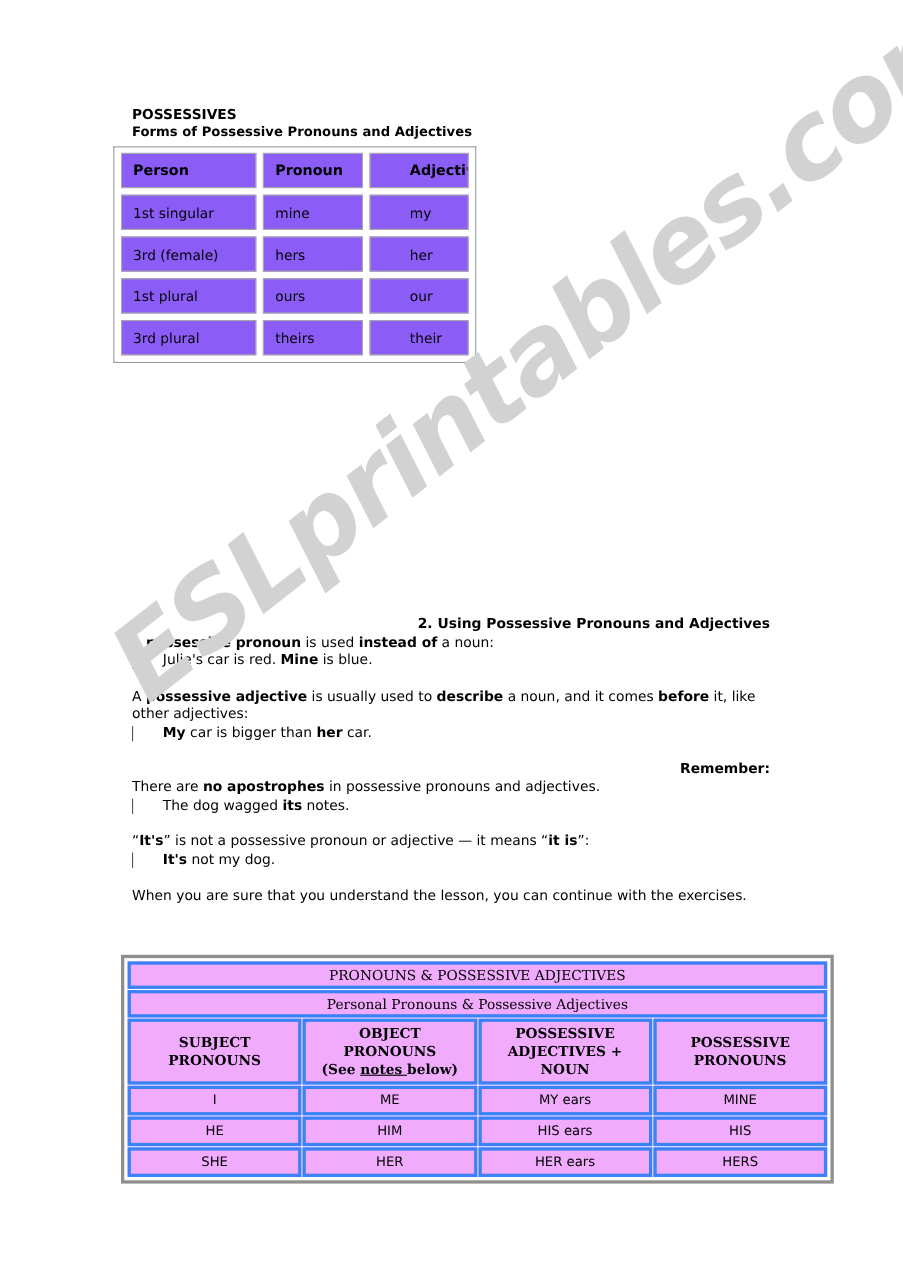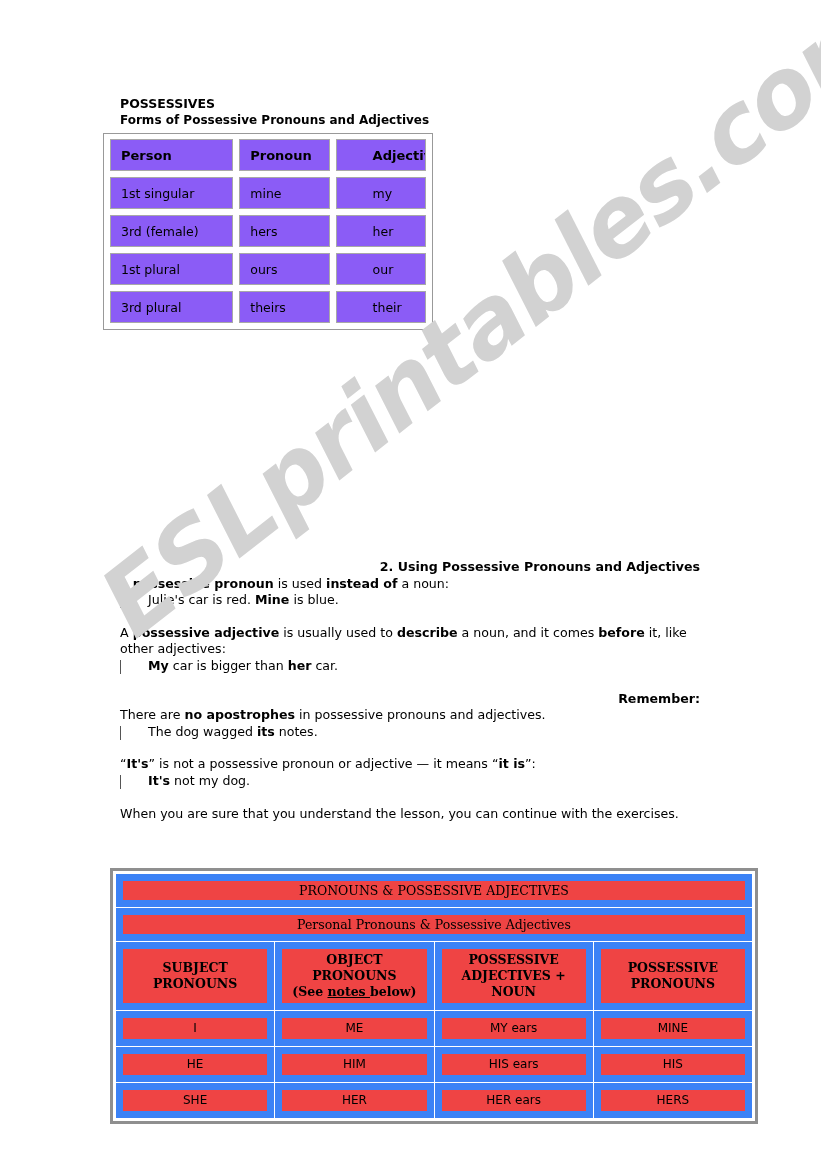--- a/index.html
+++ b/index.html
@@ -153,8 +153,8 @@
     table-layout: fixed;
   }
   table.pron td {
-    border: 7px solid #3b82f6;
-    background: #ef4444;
+    border: 3px solid #3b82f6;
+    background: #f0abfc;
     text-align: center;
     vertical-align: middle;
     font-family: "DejaVu Serif", serif;

